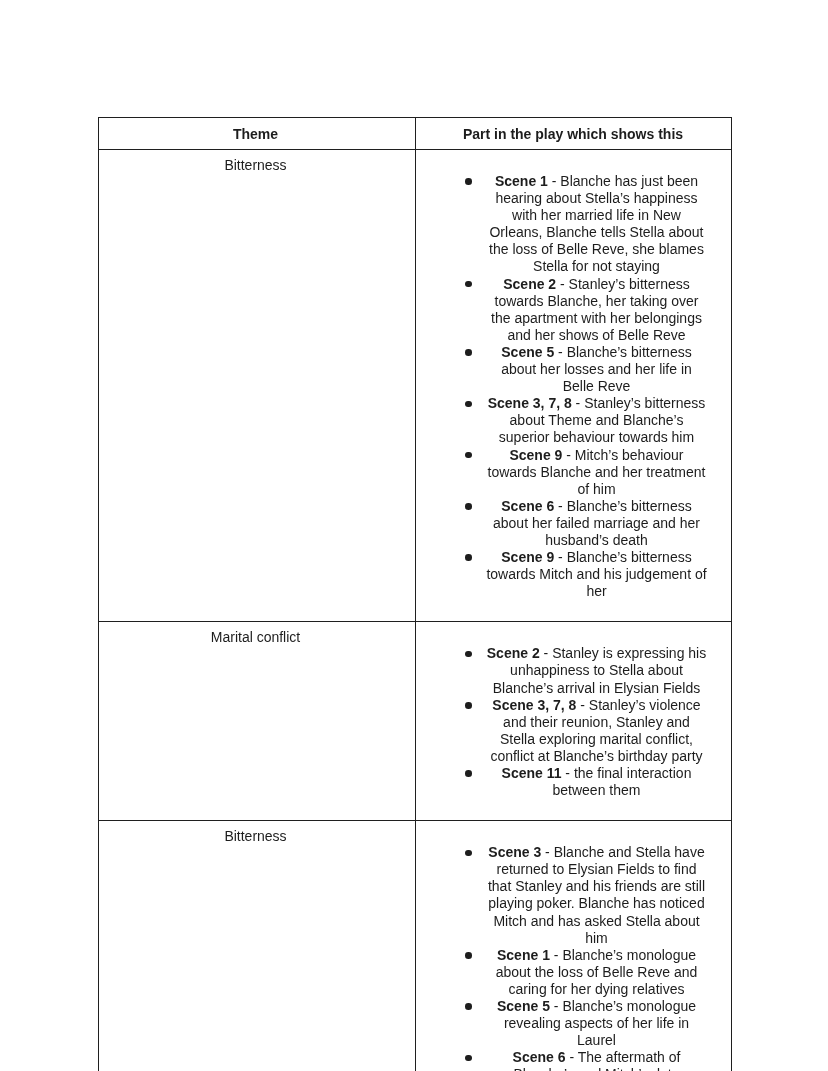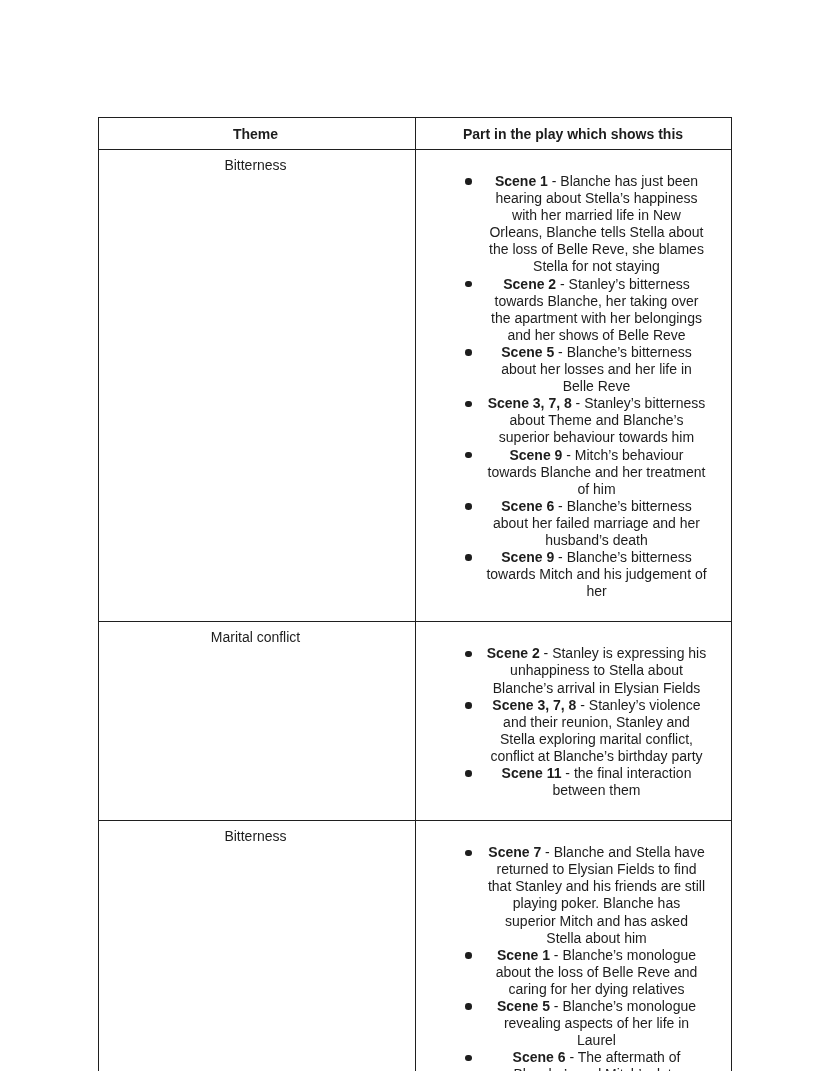--- a/index.html
+++ b/index.html
@@ -113,7 +113,7 @@
           <td class="theme-cell">Bitterness</td>
           <td class="part-cell">
             <ul class="scene-list">
-              <li><span class="bullet-dot"></span><span class="scene-label">Scene 7</span><span class="scene-text"> - Blanche and Stella have returned to Elysian Fields to find that Stanley and his friends are still playing poker. Blanche has superior Mitch and has asked Stella about him</span></li>
+              <li><span class="bullet-dot"></span><span class="scene-label">Scene 3</span><span class="scene-text"> - Blanche and Stella have returned to Elysian Fields to find that Stanley and his friends are still playing poker. Blanche has superior Mitch and has asked Stella about him</span></li>
               <li><span class="bullet-dot"></span><span class="scene-label">Scene 1</span><span class="scene-text"> - Blanche’s monologue about the loss of Belle Reve and caring for her dying relatives</span></li>
               <li><span class="bullet-dot"></span><span class="scene-label">Scene 5</span><span class="scene-text"> - Blanche’s monologue revealing aspects of her life in Laurel</span></li>
               <li><span class="bullet-dot"></span><span class="scene-label">Scene 6</span><span class="scene-text"> - The aftermath of Blanche’s and Mitch’s date</span></li>

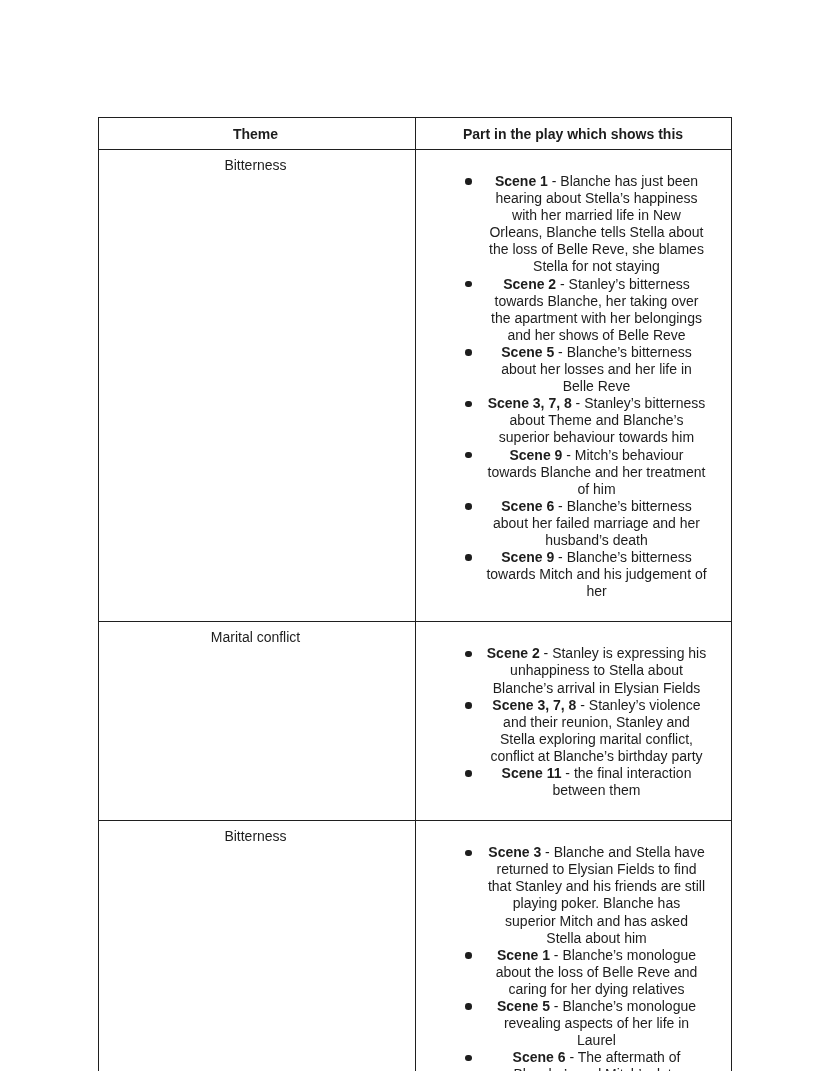--- a/index.html
+++ b/index.html
@@ -113,7 +113,7 @@
           <td class="theme-cell">Bitterness</td>
           <td class="part-cell">
             <ul class="scene-list">
-              <li><span class="bullet-dot"></span><span class="scene-label">Scene 3</span><span class="scene-text"> - Blanche and Stella have returned to Elysian Fields to find that Stanley and his friends are still playing poker. Blanche has superior Mitch and has asked Stella about him</span></li>
+              <li><span class="bullet-dot"></span><span class="scene-label">Scene 3</span><span class="scene-text"> - Blanche and Stella have returned to Elysian Fields to find that Stanley and his friends are still playing poker. Blanche has noticed Mitch and has asked Stella about him</span></li>
               <li><span class="bullet-dot"></span><span class="scene-label">Scene 1</span><span class="scene-text"> - Blanche’s monologue about the loss of Belle Reve and caring for her dying relatives</span></li>
               <li><span class="bullet-dot"></span><span class="scene-label">Scene 5</span><span class="scene-text"> - Blanche’s monologue revealing aspects of her life in Laurel</span></li>
               <li><span class="bullet-dot"></span><span class="scene-label">Scene 6</span><span class="scene-text"> - The aftermath of Blanche’s and Mitch’s date</span></li>

